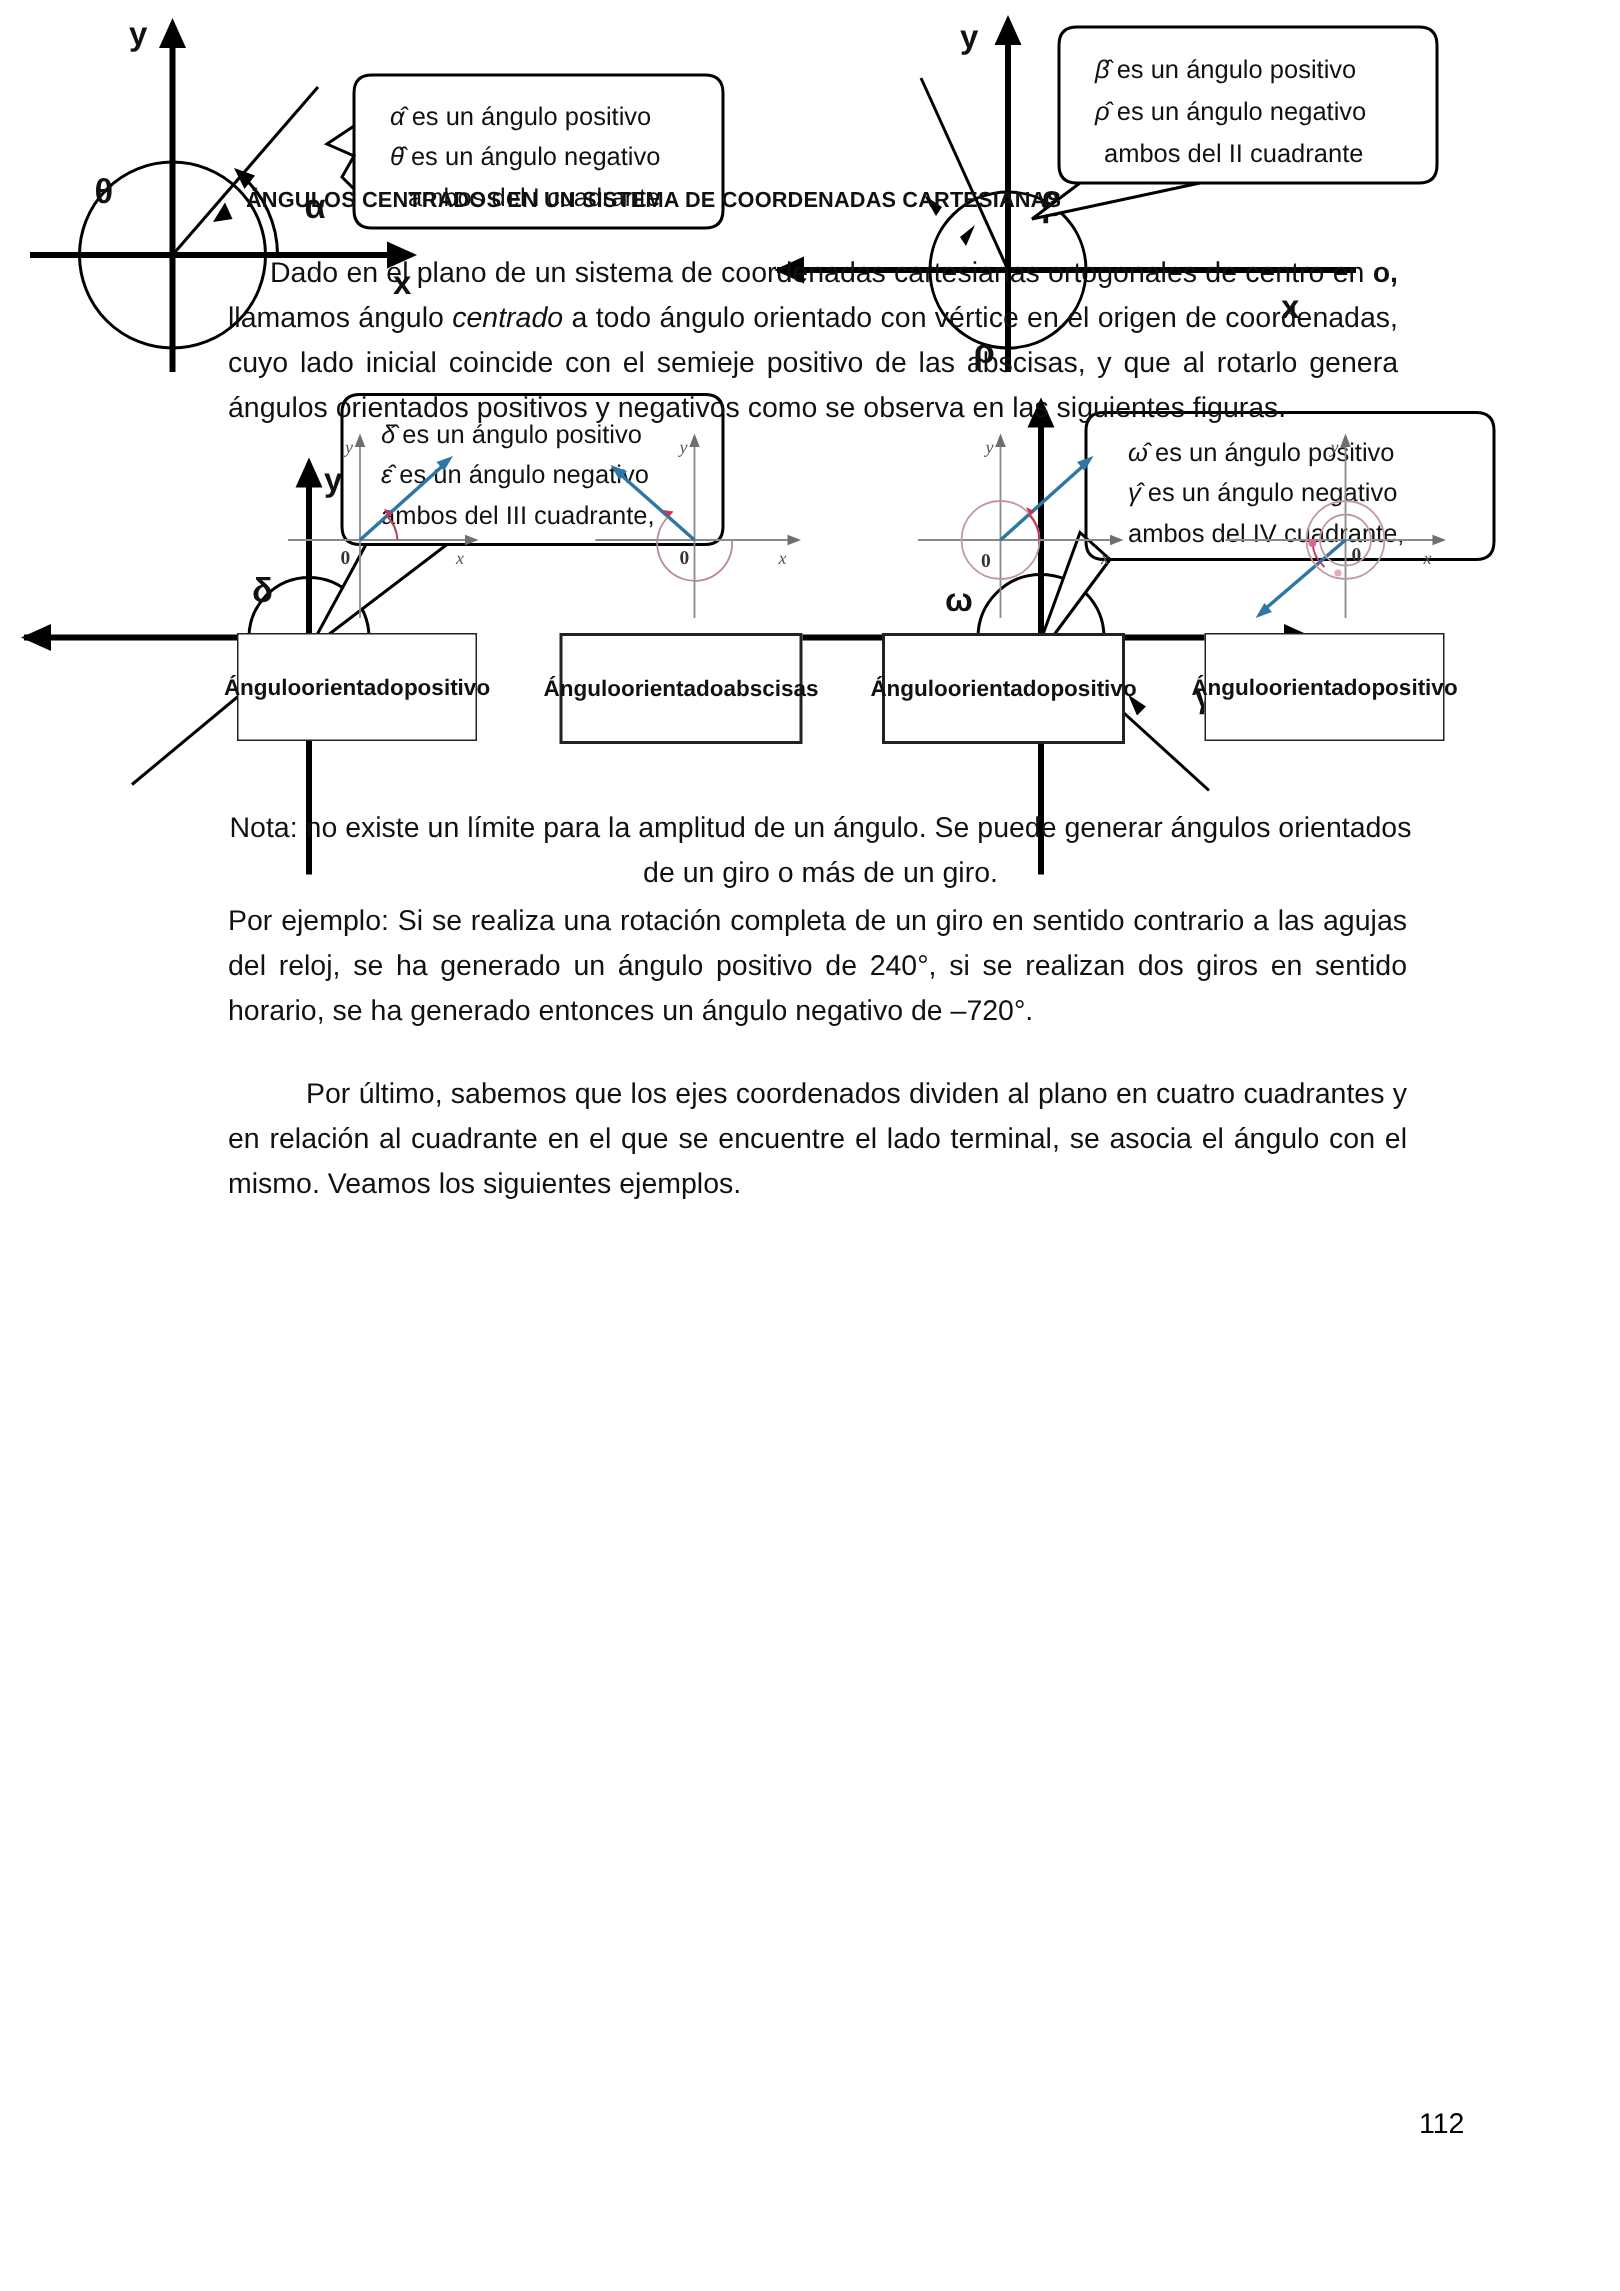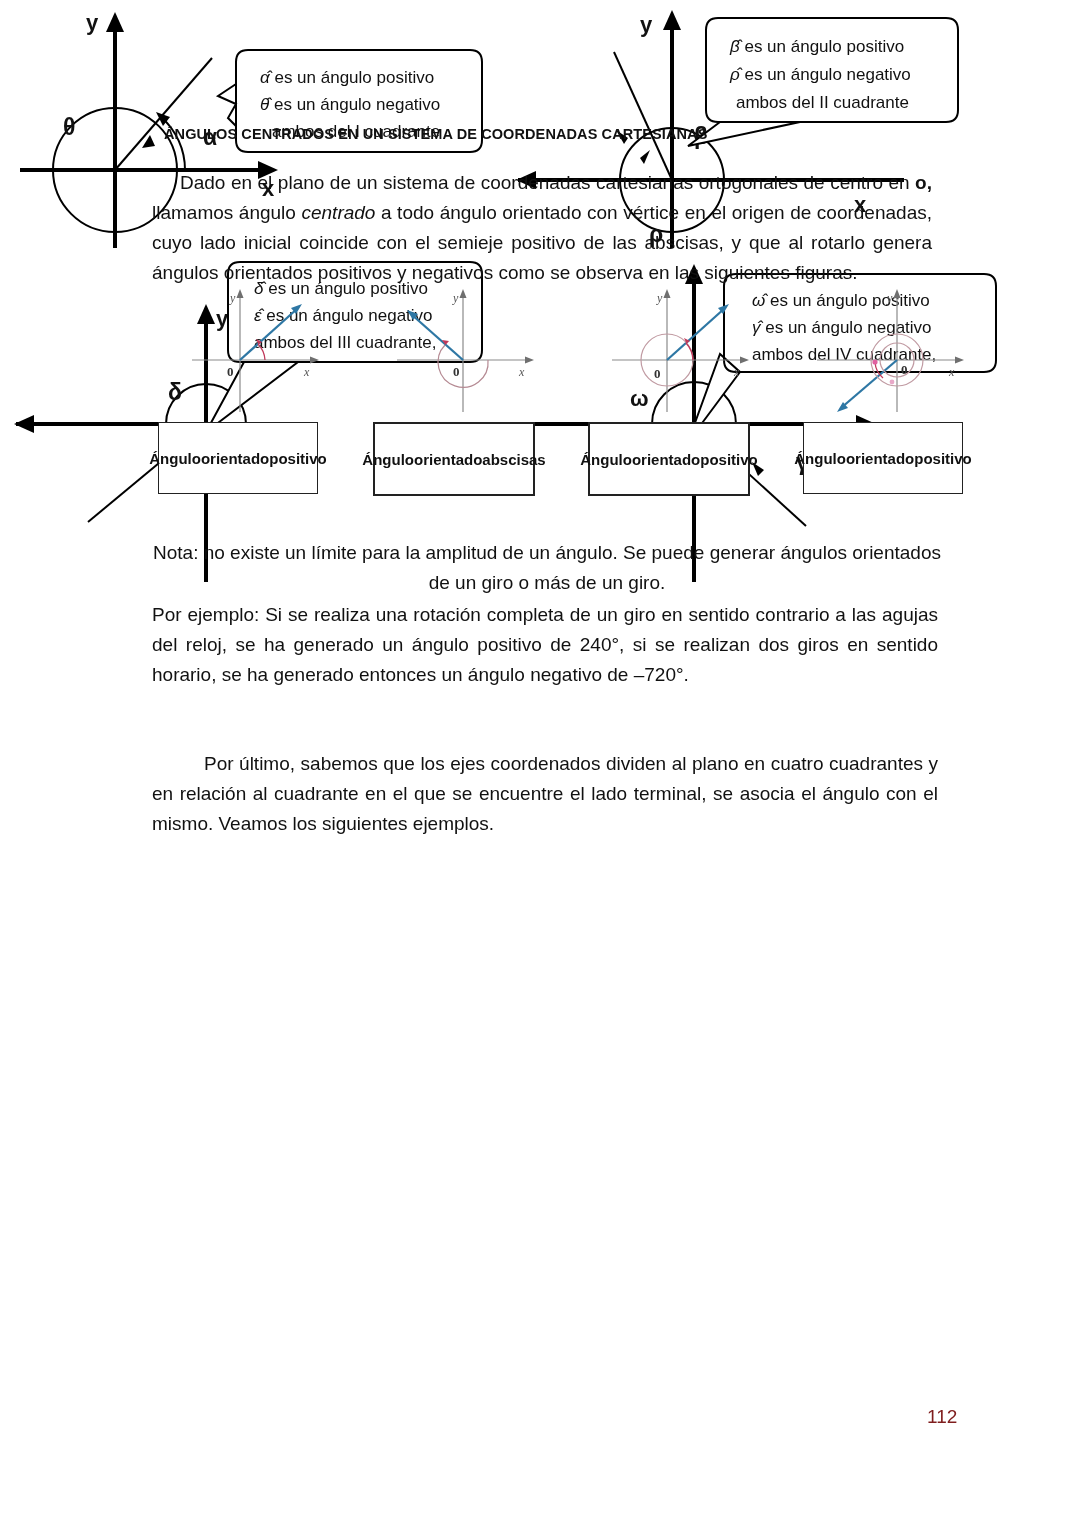--- a/index.html
+++ b/index.html
@@ -163,7 +163,7 @@
   <div class="para" style="left:152px; top:600px; width:786px;">Por ejemplo: Si se realiza una rotación completa de un giro en sentido contrario a las agujas del reloj, se ha generado un ángulo positivo de 240°, si se realizan dos giros en sentido horario, se ha generado entonces un ángulo negativo de –720°.</div>
 
   
-  <div class="para" style="left:152px; top:715px; width:786px;margin-top:34px;">
+  <div class="para" style="left:152px; top:715px; width:786px;">
     <span class="ind2"></span><span>Por último, sabemos que los ejes coordenados dividen al plano en cuatro cuadrantes y en relación al cuadrante en el que se encuentre el lado terminal, se asocia el ángulo con el mismo. Veamos los siguientes ejemplos.</span>
   </div>
 

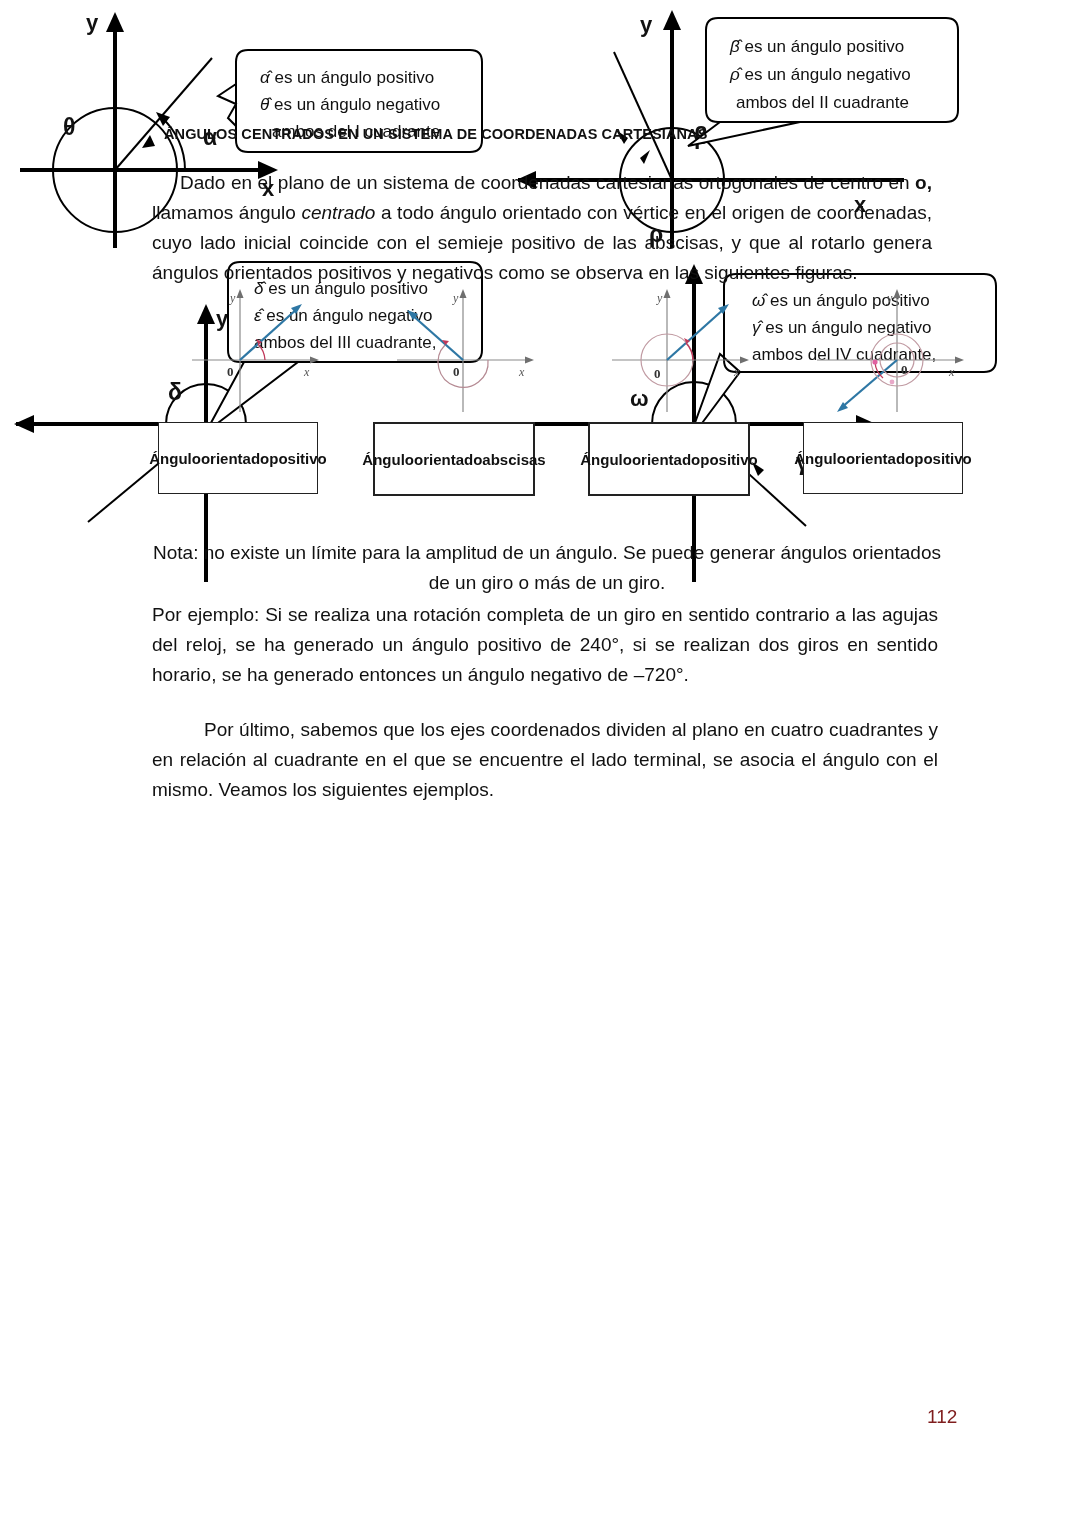--- a/index.html
+++ b/index.html
@@ -47,8 +47,8 @@
   .callout-txt .it{font-style:italic;}
 
   .pagenum{
-    position:absolute; left:927px; top:1406px;
-    font-size:19px; color:#7f1d1d;
+    position:absolute; left:946px; top:1406px;
+    font-size:19px; color:#000000;
   }
 </style>
 </head>

